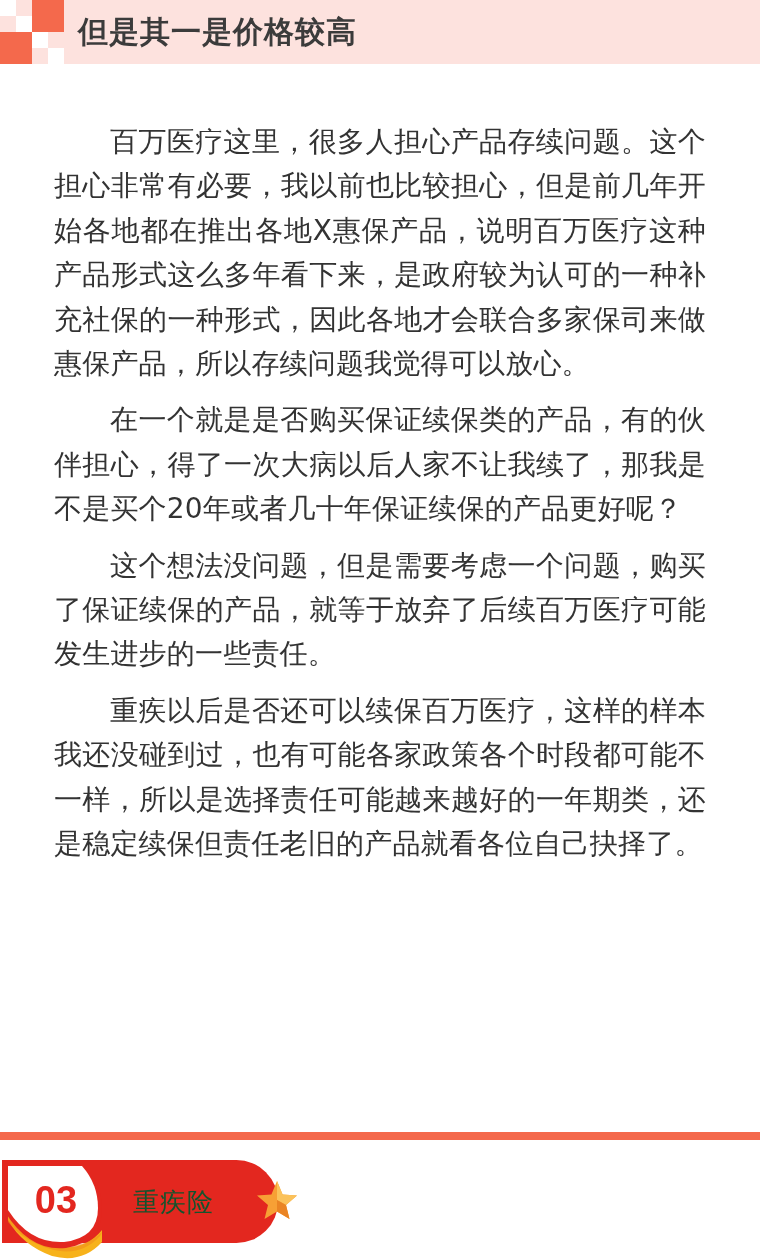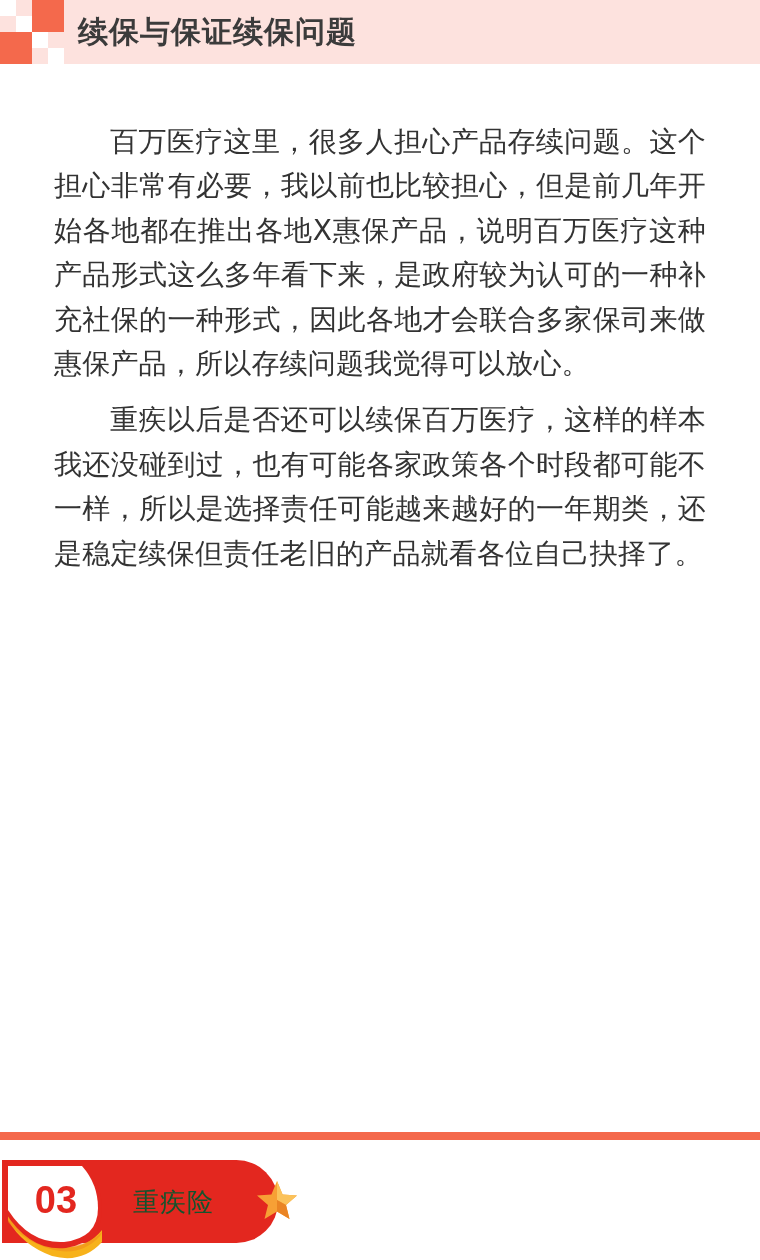--- a/index.html
+++ b/index.html
@@ -148,7 +148,7 @@
     <div class="cell c-pink" style="left:32px;top:48px;width:16px;height:16px;"></div>
     <div class="cell c-white" style="left:48px;top:48px;width:16px;height:16px;"></div>
   </div>
-  <div class="section-title">续保与保证续保问题</div>
+  <div class="section-title">但是其一是价格较高</div>
 </div>
 
 <div class="article">

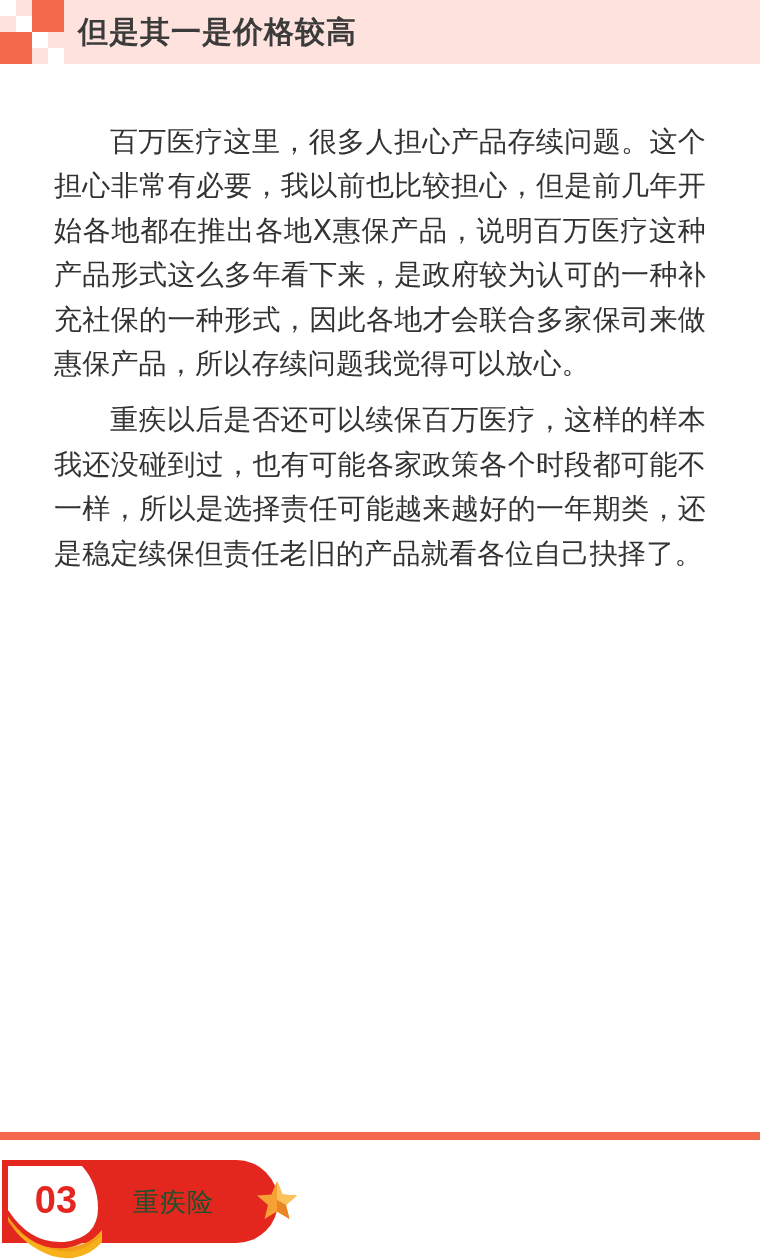--- a/index.html
+++ b/index.html
@@ -153,6 +153,7 @@
 
 <div class="article">
   <p class="para">百万医疗这里，很多人担心产品存续问题。这个担心非常有必要，我以前也比较担心，但是前几年开始各地都在推出各地X惠保产品，说明百万医疗这种产品形式这么多年看下来，是政府较为认可的一种补充社保的一种形式，因此各地才会联合多家保司来做惠保产品，所以存续问题我觉得可以放心。</p>
+  <p class="para">在一个就是是否购买保证续保类的产品，有的伙伴担心，得了一次大病以后人家不让我续了，那我是不是买个20年或者几十年保证续保的产品更好呢？</p>
   <p class="para">重疾以后是否还可以续保百万医疗，这样的样本我还没碰到过，也有可能各家政策各个时段都可能不一样，所以是选择责任可能越来越好的一年期类，还是稳定续保但责任老旧的产品就看各位自己抉择了。</p>
 </div>
 

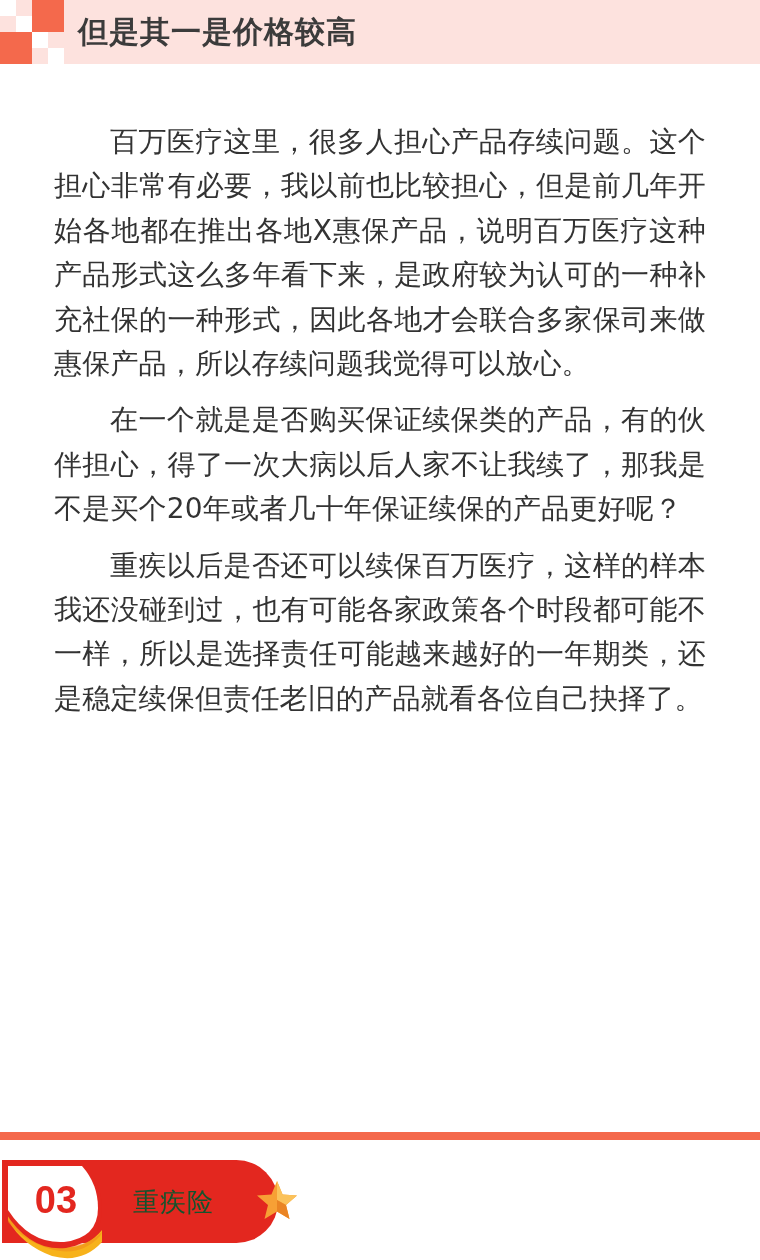--- a/index.html
+++ b/index.html
@@ -154,6 +154,7 @@
 <div class="article">
   <p class="para">百万医疗这里，很多人担心产品存续问题。这个担心非常有必要，我以前也比较担心，但是前几年开始各地都在推出各地X惠保产品，说明百万医疗这种产品形式这么多年看下来，是政府较为认可的一种补充社保的一种形式，因此各地才会联合多家保司来做惠保产品，所以存续问题我觉得可以放心。</p>
   <p class="para">在一个就是是否购买保证续保类的产品，有的伙伴担心，得了一次大病以后人家不让我续了，那我是不是买个20年或者几十年保证续保的产品更好呢？</p>
+  <p class="para">这个想法没问题，但是需要考虑一个问题，购买了保证续保的产品，就等于放弃了后续百万医疗可能发生进步的一些责任。</p>
   <p class="para">重疾以后是否还可以续保百万医疗，这样的样本我还没碰到过，也有可能各家政策各个时段都可能不一样，所以是选择责任可能越来越好的一年期类，还是稳定续保但责任老旧的产品就看各位自己抉择了。</p>
 </div>
 

